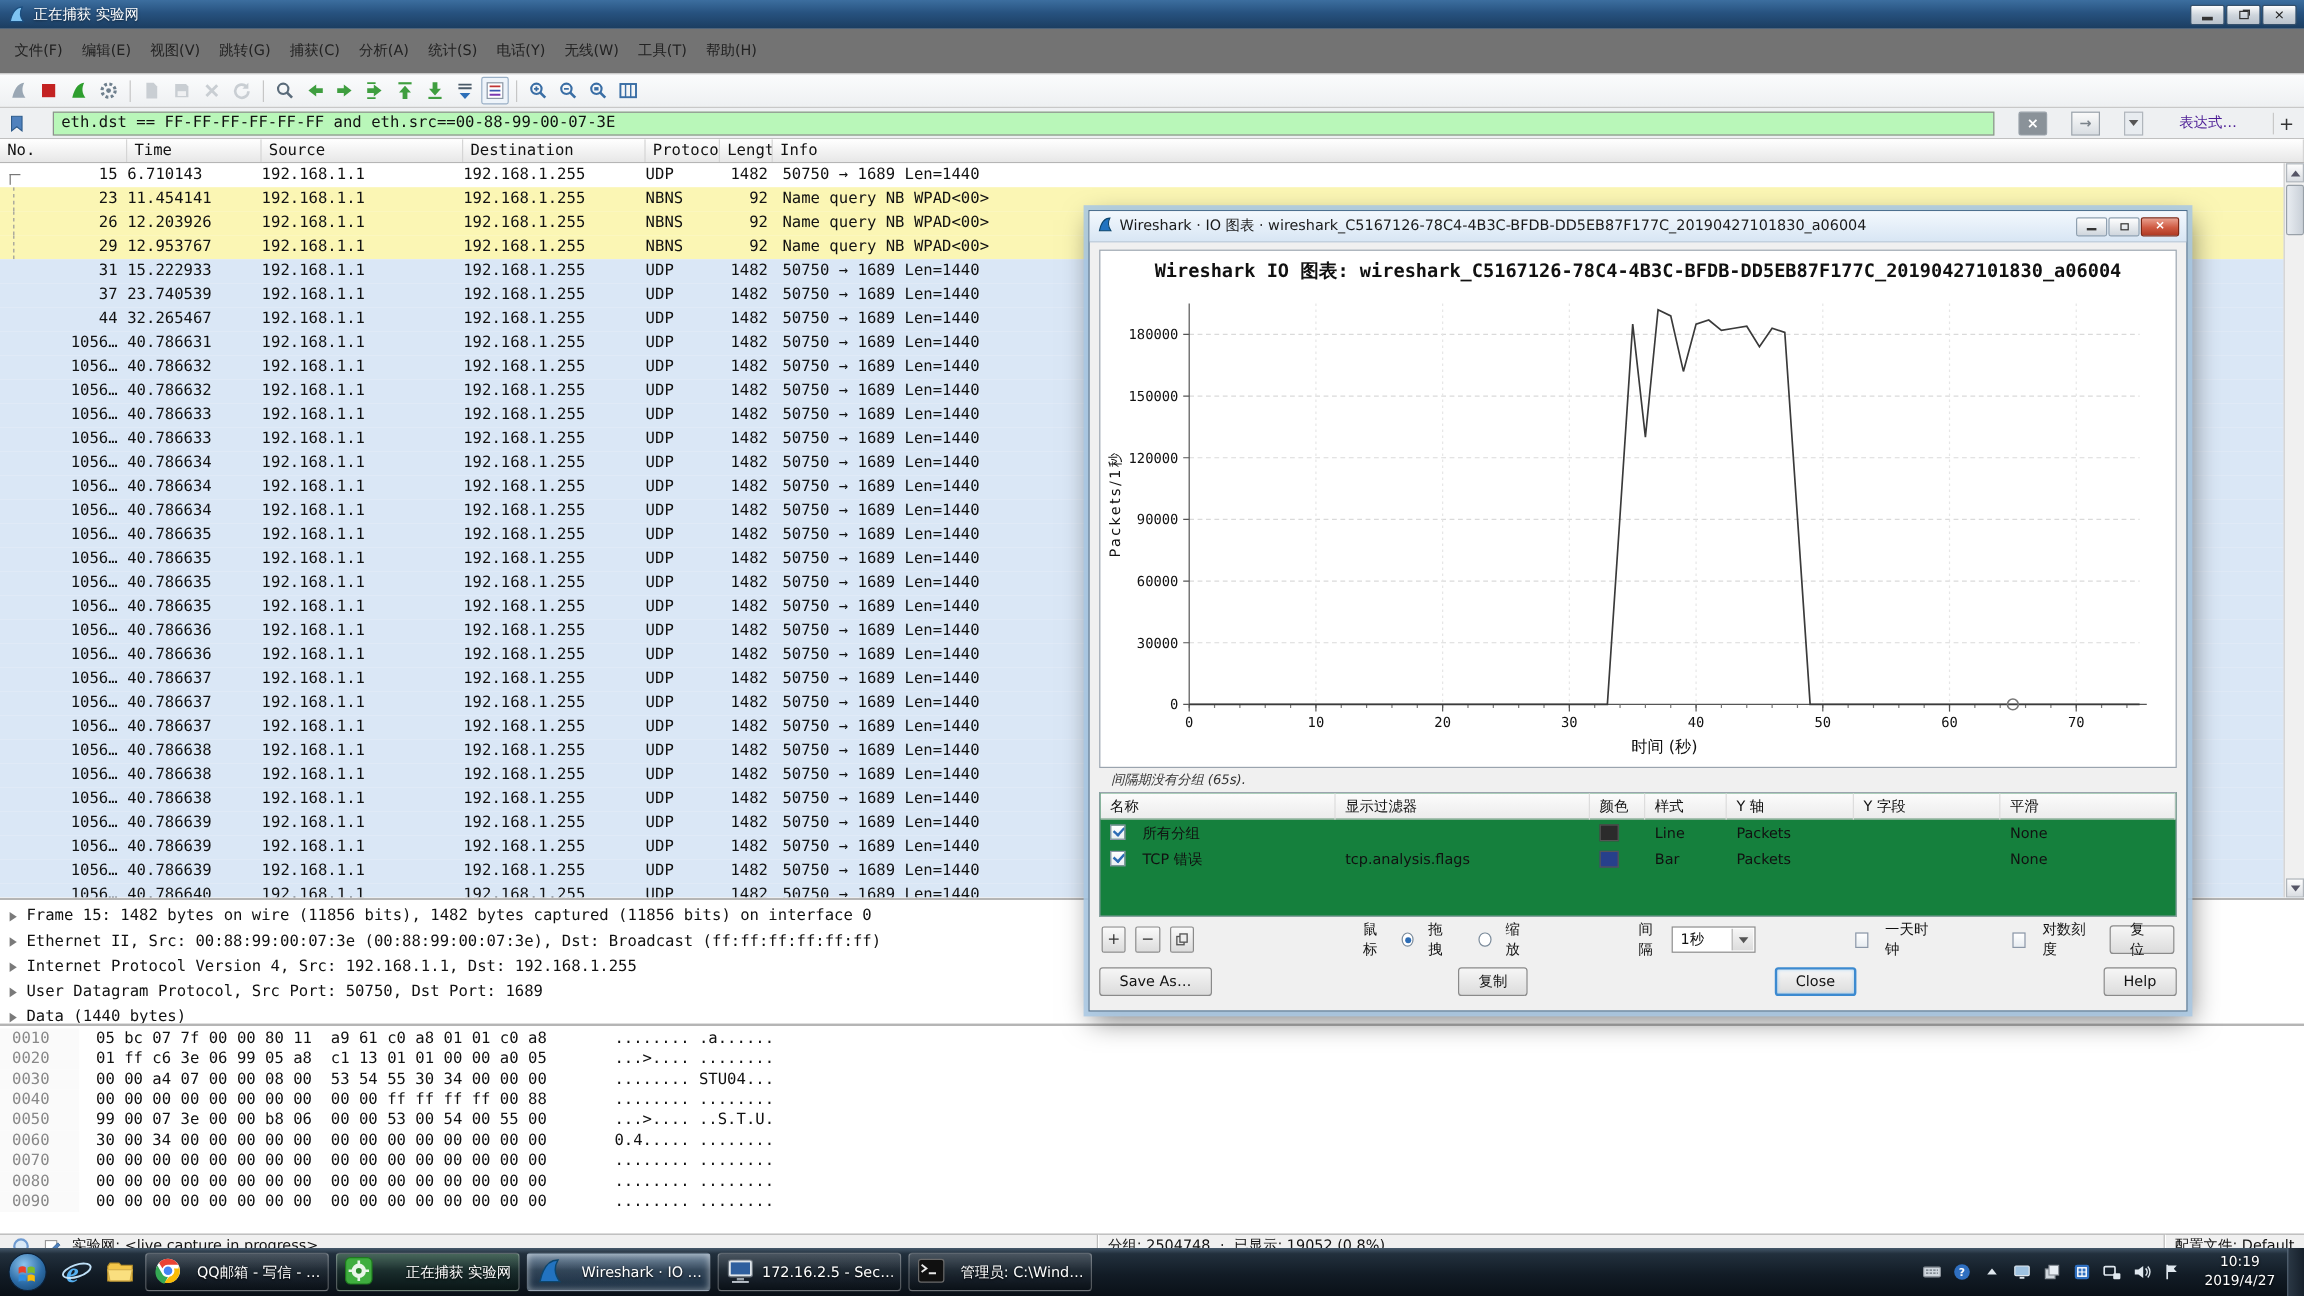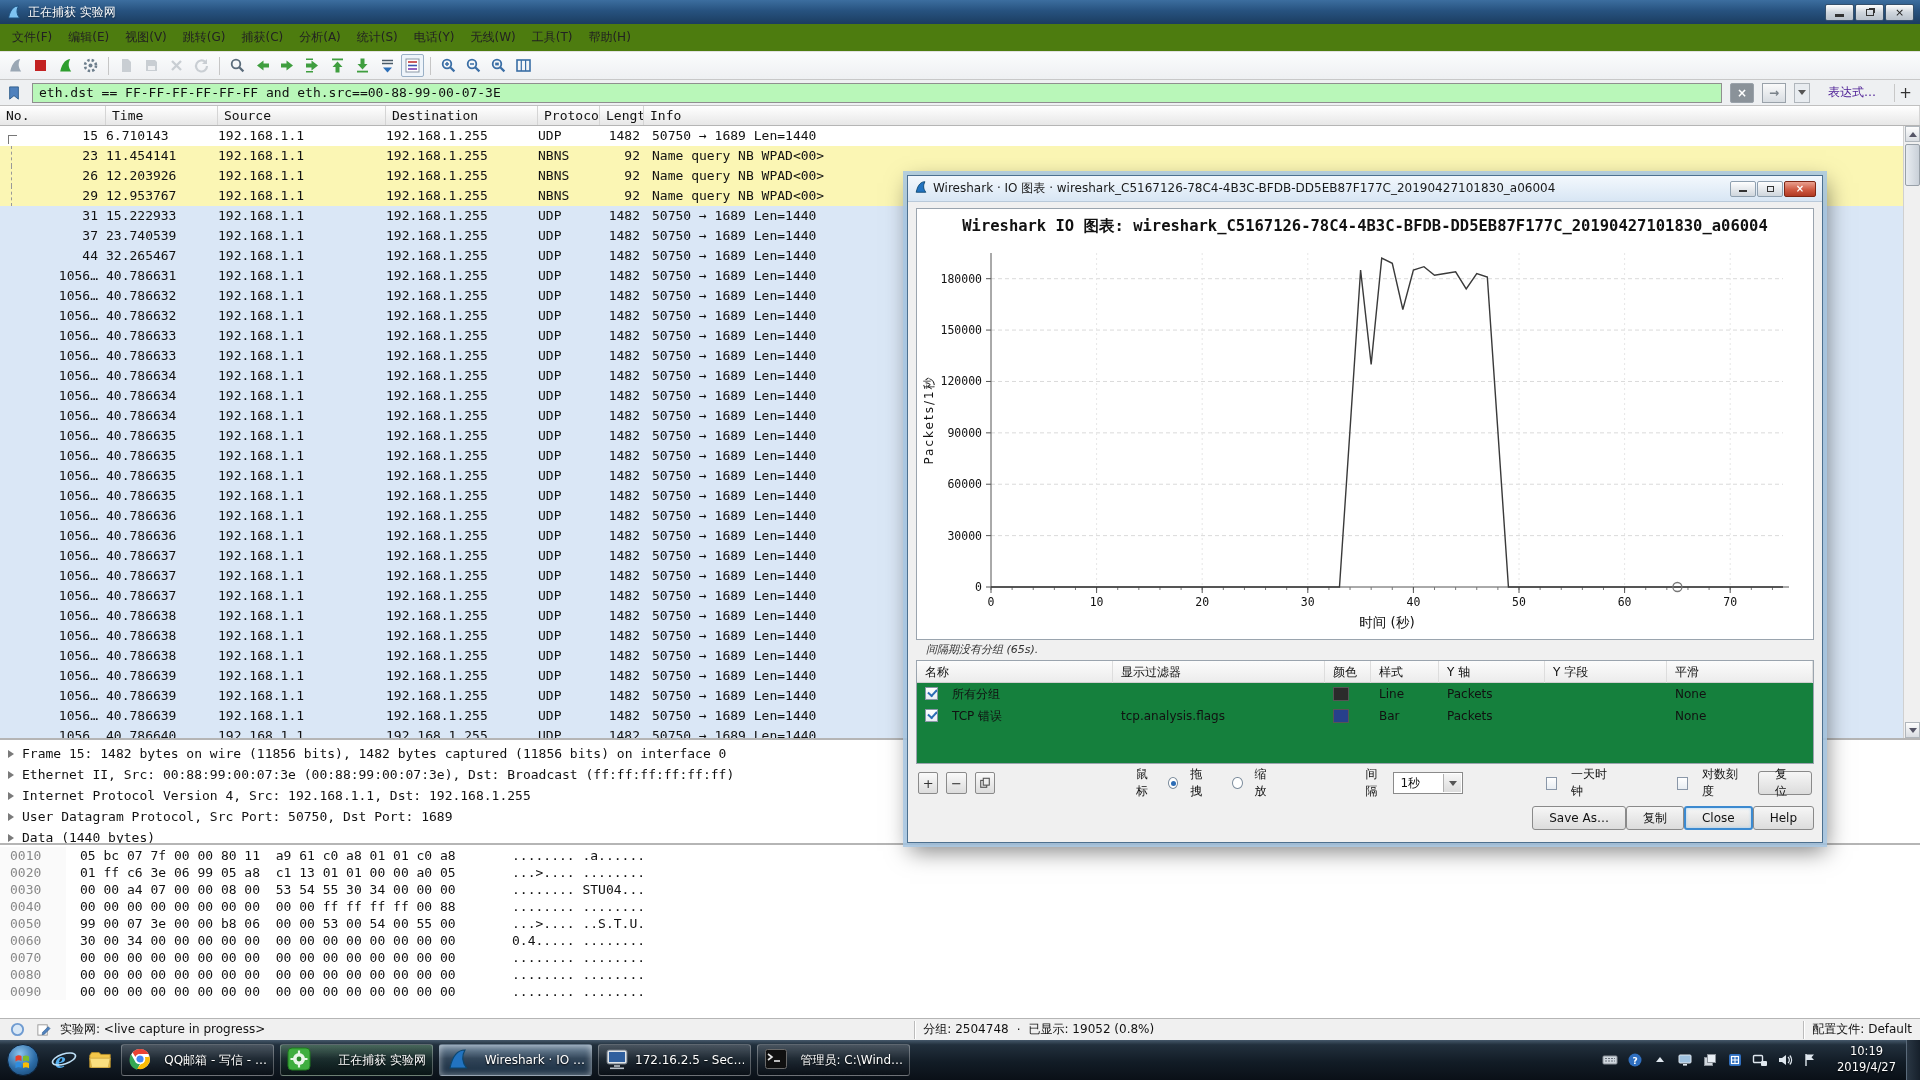--- a/index.html
+++ b/index.html
@@ -17,7 +17,7 @@
   .wbtn .bar { width:9px; height:3px; background:#333; margin-top:6px; }
   .wbtn .rest { width:8px; height:7px; border:1px solid #333; box-shadow:2px -2px 0 -1px #333; }
 
-  .menubar { height:28px; background:#4d7c0f; display:flex; align-items:center; padding-left:4px; border-bottom:1px solid #e2e2e2; flex:0 0 auto; }
+  .menubar { height:38px; background:#737373; display:flex; align-items:center; padding-left:4px; border-bottom:1px solid #e2e2e2; flex:0 0 auto; }
   .menu-item { padding:2px 8px; color:#222; cursor:default; }
 
   .toolbar { height:28px; background:linear-gradient(#fbfcfd,#eef0f2); border-bottom:1px solid #c8c8c8; display:flex; align-items:center; padding-left:4px; gap:2px; flex:0 0 auto; }

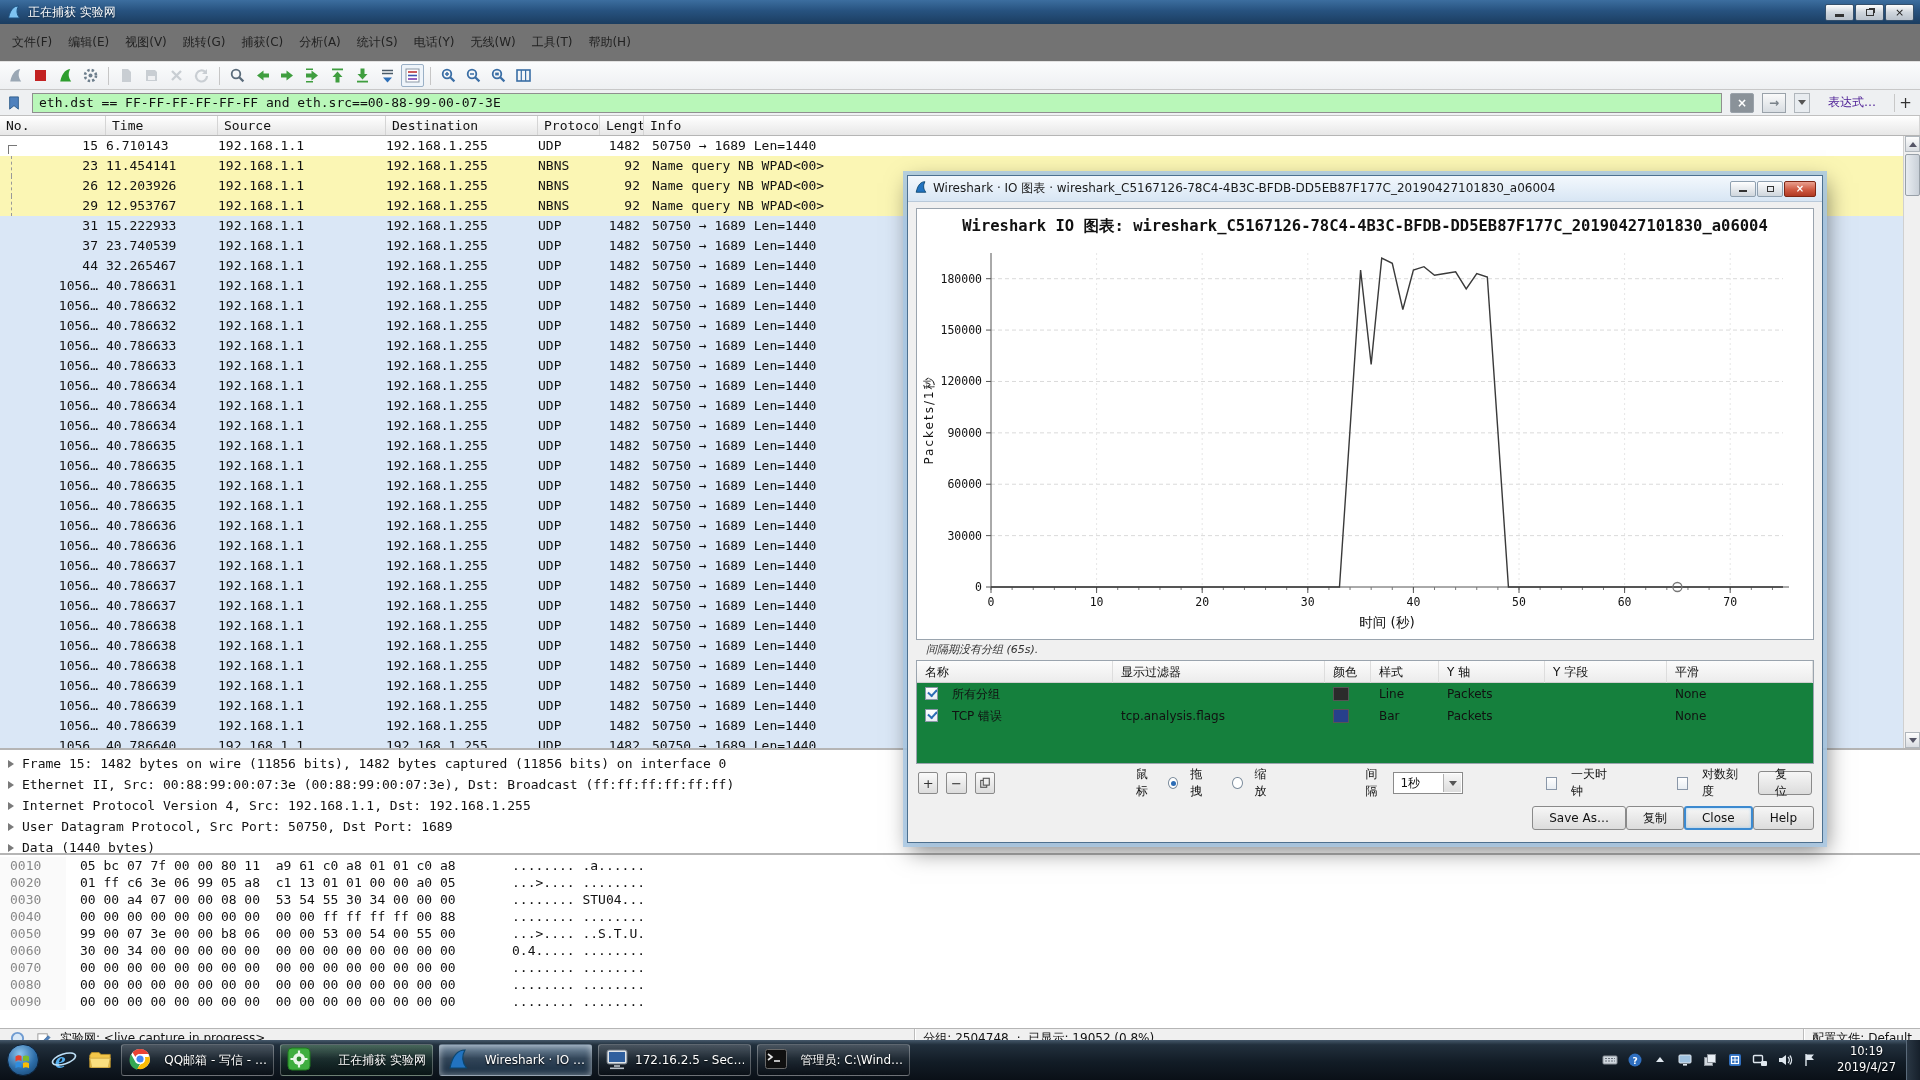--- a/index.html
+++ b/index.html
@@ -25,7 +25,7 @@
   .ticon.boxed { border:1px solid #9ab0c6; background:#eef4fa; }
   .tsep { width:1px; height:18px; background:#c6c6c6; margin:0 4px; }
 
-  .filterbar { height:26px; background:#eef0f2; border-bottom:1px solid #c0c0c0; display:flex; align-items:center; padding:0 4px; gap:8px; flex:0 0 auto; }
+  .filterbar { height:26px; background:#eef0f2; border-bottom:1px solid #c0c0c0; display:flex; align-items:center; padding:0 4px; gap:20px; flex:0 0 auto; }
   .fbookmark { width:20px; height:18px; display:flex; align-items:center; justify-content:center; }
   .filter-input { flex:1; height:20px; background:#b9f7b9; border:1px solid #8f8f8f; display:flex; align-items:center; padding-left:6px; font-family:"DejaVu Sans Mono", monospace; font-size:13px; white-space:pre; overflow:hidden; }
   .fbtn { width:24px; height:20px; background:linear-gradient(#fafafa,#d8dde2); border:1px solid #9aa2aa; display:flex; align-items:center; justify-content:center; color:#555; font-weight:bold; }

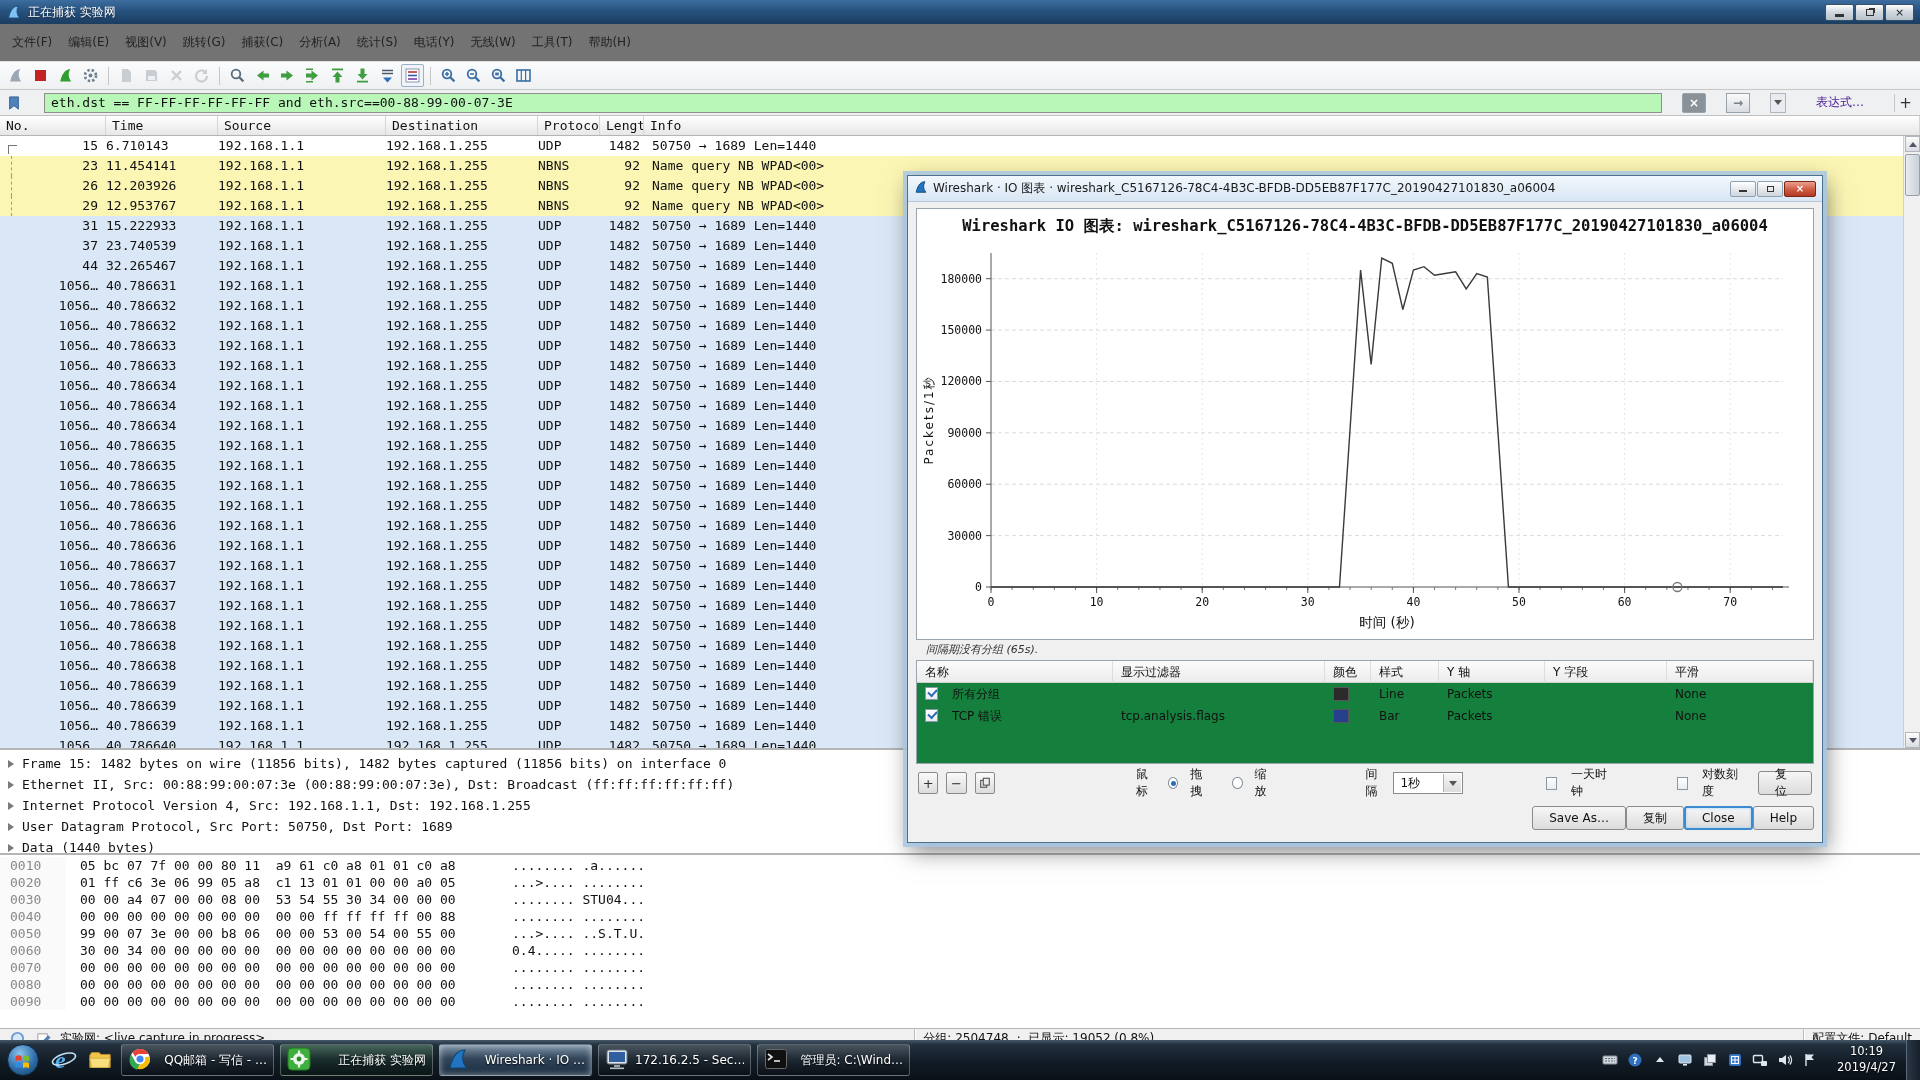--- a/index.html
+++ b/index.html
@@ -105,7 +105,7 @@
   .select .dd { position:absolute; right:1px; top:1px; bottom:1px; width:18px; background:linear-gradient(#f6f6f6,#dcdcdc); border-left:1px solid #b0b0b0; display:flex; align-items:center; justify-content:center; }
   .btn { height:24px; padding:0 16px; background:linear-gradient(#f6f6f6,#dcdcdc); border:1px solid #8a8a8a; border-radius:3px; display:flex; align-items:center; justify-content:center; font-size:12px; color:#111; }
   .btn.focused { border:2px solid #3c8ad0; box-shadow:inset 0 0 3px #9fd0f5; }
-  .io-buttons { height:34px; display:flex; align-items:center; justify-content:flex-end; gap:0; padding-top:6px; }
+  .io-buttons { height:34px; display:flex; align-items:center; justify-content:space-between; gap:14px; padding-top:6px; }
 
   
   .taskbar { position:absolute; left:0; top:1040px; width:1920px; height:40px; background:linear-gradient(#45586a,#22303d 12%,#121c26 55%,#0a1017); display:flex; align-items:center; color:#fff; z-index:20; }

